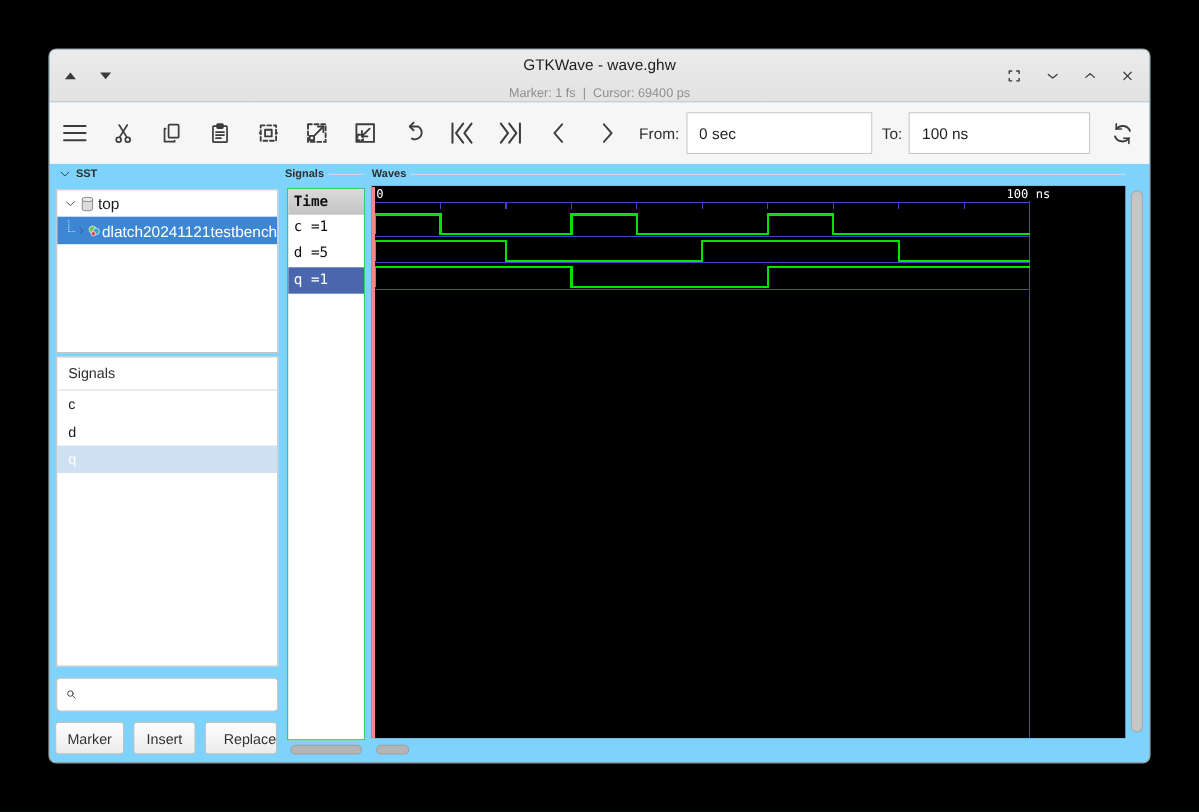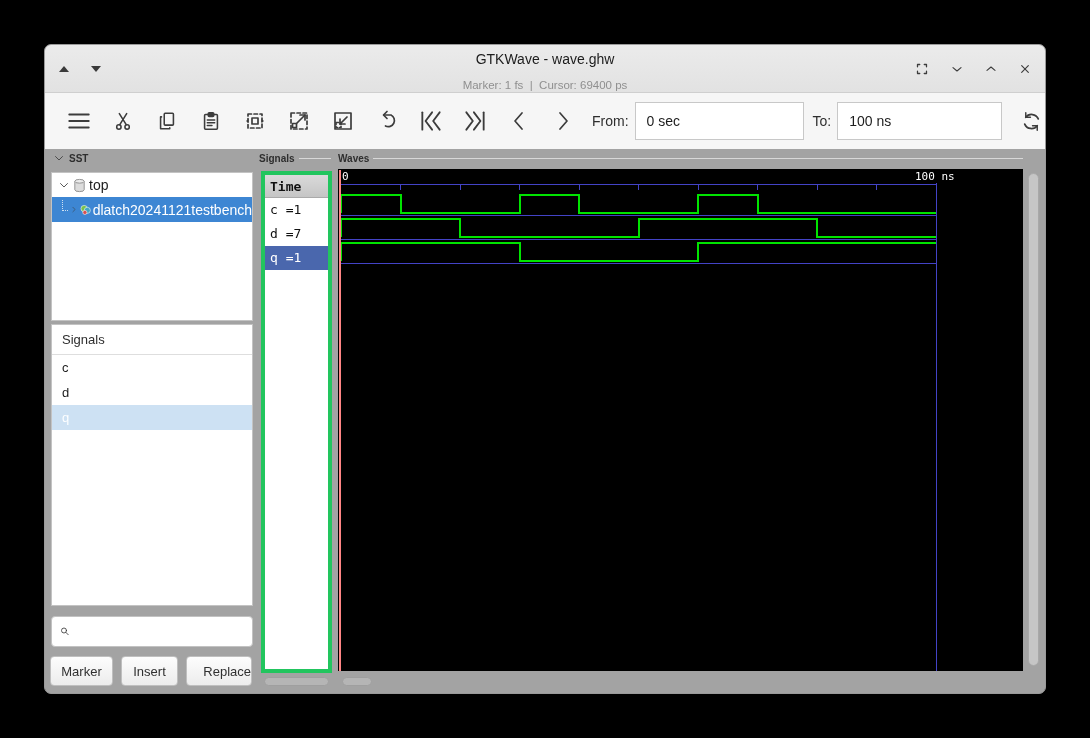--- a/index.html
+++ b/index.html
@@ -6,7 +6,7 @@
   html,body { width:1090px; height:738px; background:#000; overflow:hidden;
               font-family:"Liberation Sans", sans-serif; }
   .window { position:absolute; left:44px; top:44px; width:1002px; height:650px;
-            background:#a3a3a3; border:1px solid #9a9a9a; border-radius:7px; overflow:hidden; }
+            background:#7dd3fc; border:1px solid #9a9a9a; border-radius:7px; overflow:hidden; }
 
   
   .titlebar { position:absolute; left:0; top:0; right:0; height:48px;

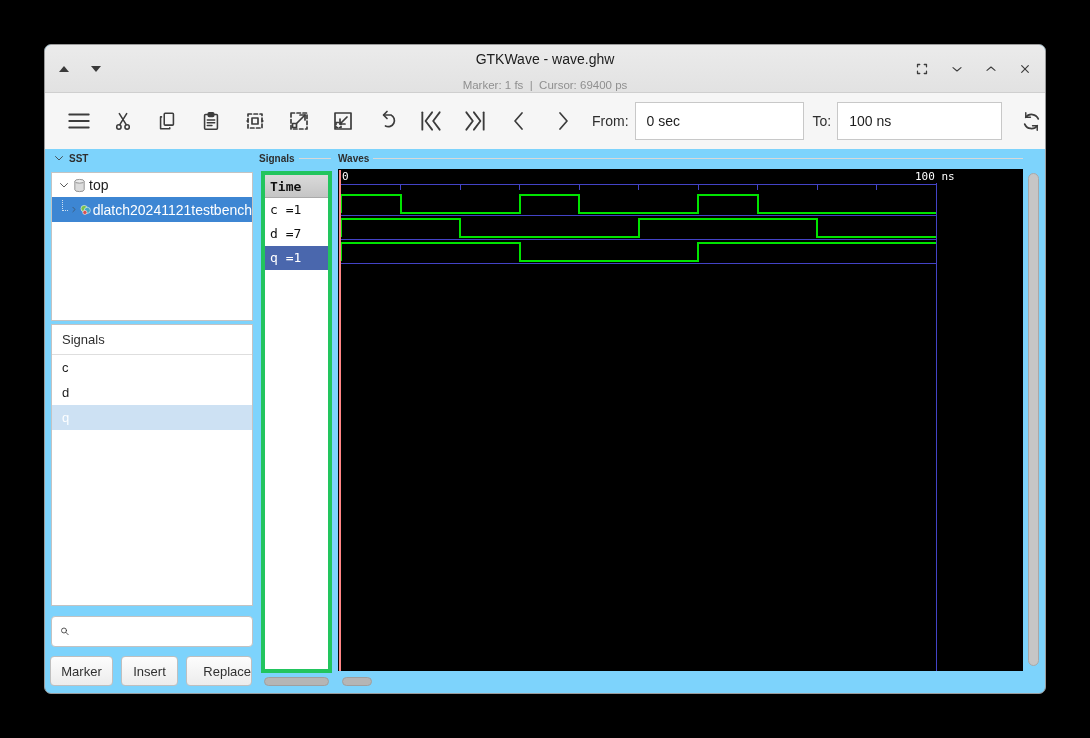--- a/index.html
+++ b/index.html
@@ -23,7 +23,7 @@
 
   
   .toolbar { position:absolute; left:0; top:48px; right:0; height:56px; background:#f6f6f6;
-             display:flex; align-items:center; padding-left:17px; }
+             display:flex; align-items:center; padding-left:6px; }
   .icon-btn { width:34px; height:34px; min-width:34px; display:flex; align-items:center;
               justify-content:center; margin-right:10px; border-radius:4px; }
   .tlabel { font-size:14px; color:#2e2e2e; margin:0 6px 0 2px; }

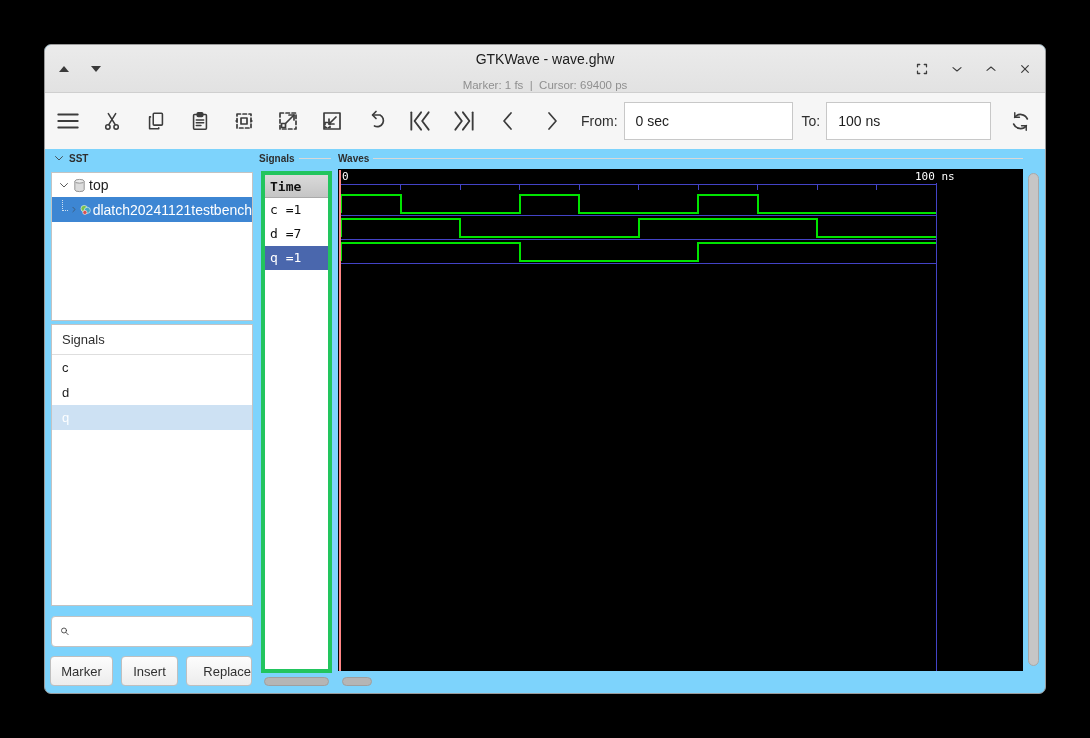--- a/index.html
+++ b/index.html
@@ -69,7 +69,7 @@
 
   
   .mid-box { position:absolute; left:216px; top:126px; width:71px; height:502px;
-             background:#fff; border:4px solid #22c55e; overflow:hidden; }
+             background:#fff; border:1px solid #22c55e; overflow:hidden; }
   .mid-row { height:24px; line-height:24px; padding-left:5px; white-space:pre;
              font-family:"DejaVu Sans Mono", monospace; font-size:13px; color:#111; }
   .mid-row.time { background:linear-gradient(#dadada,#c5c5c5); border-bottom:1px solid #aaa;

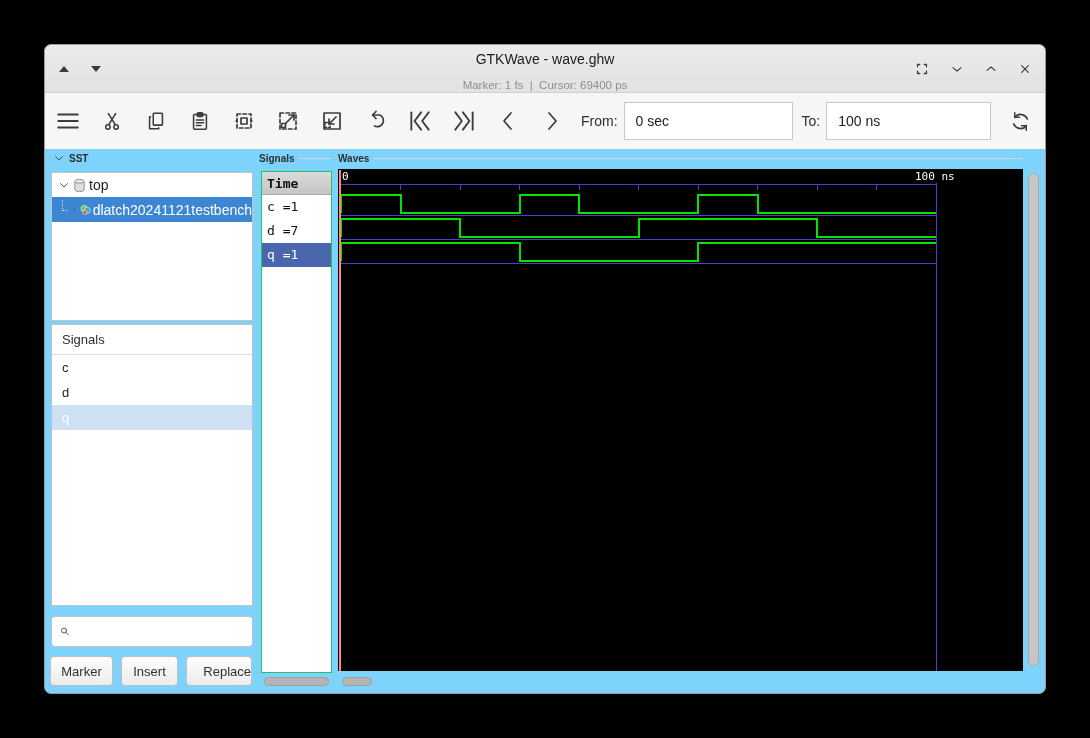--- a/index.html
+++ b/index.html
@@ -287,7 +287,7 @@
   <div class="mid-box">
     <div class="mid-row time">Time</div>
     <div class="mid-row">c =1</div>
-    <div class="mid-row">d =7</div>
+    <div class="mid-row">d =5</div>
     <div class="mid-row selected">q =1</div>
   </div>
   <div class="hscroll-pill hs-mid"></div>

